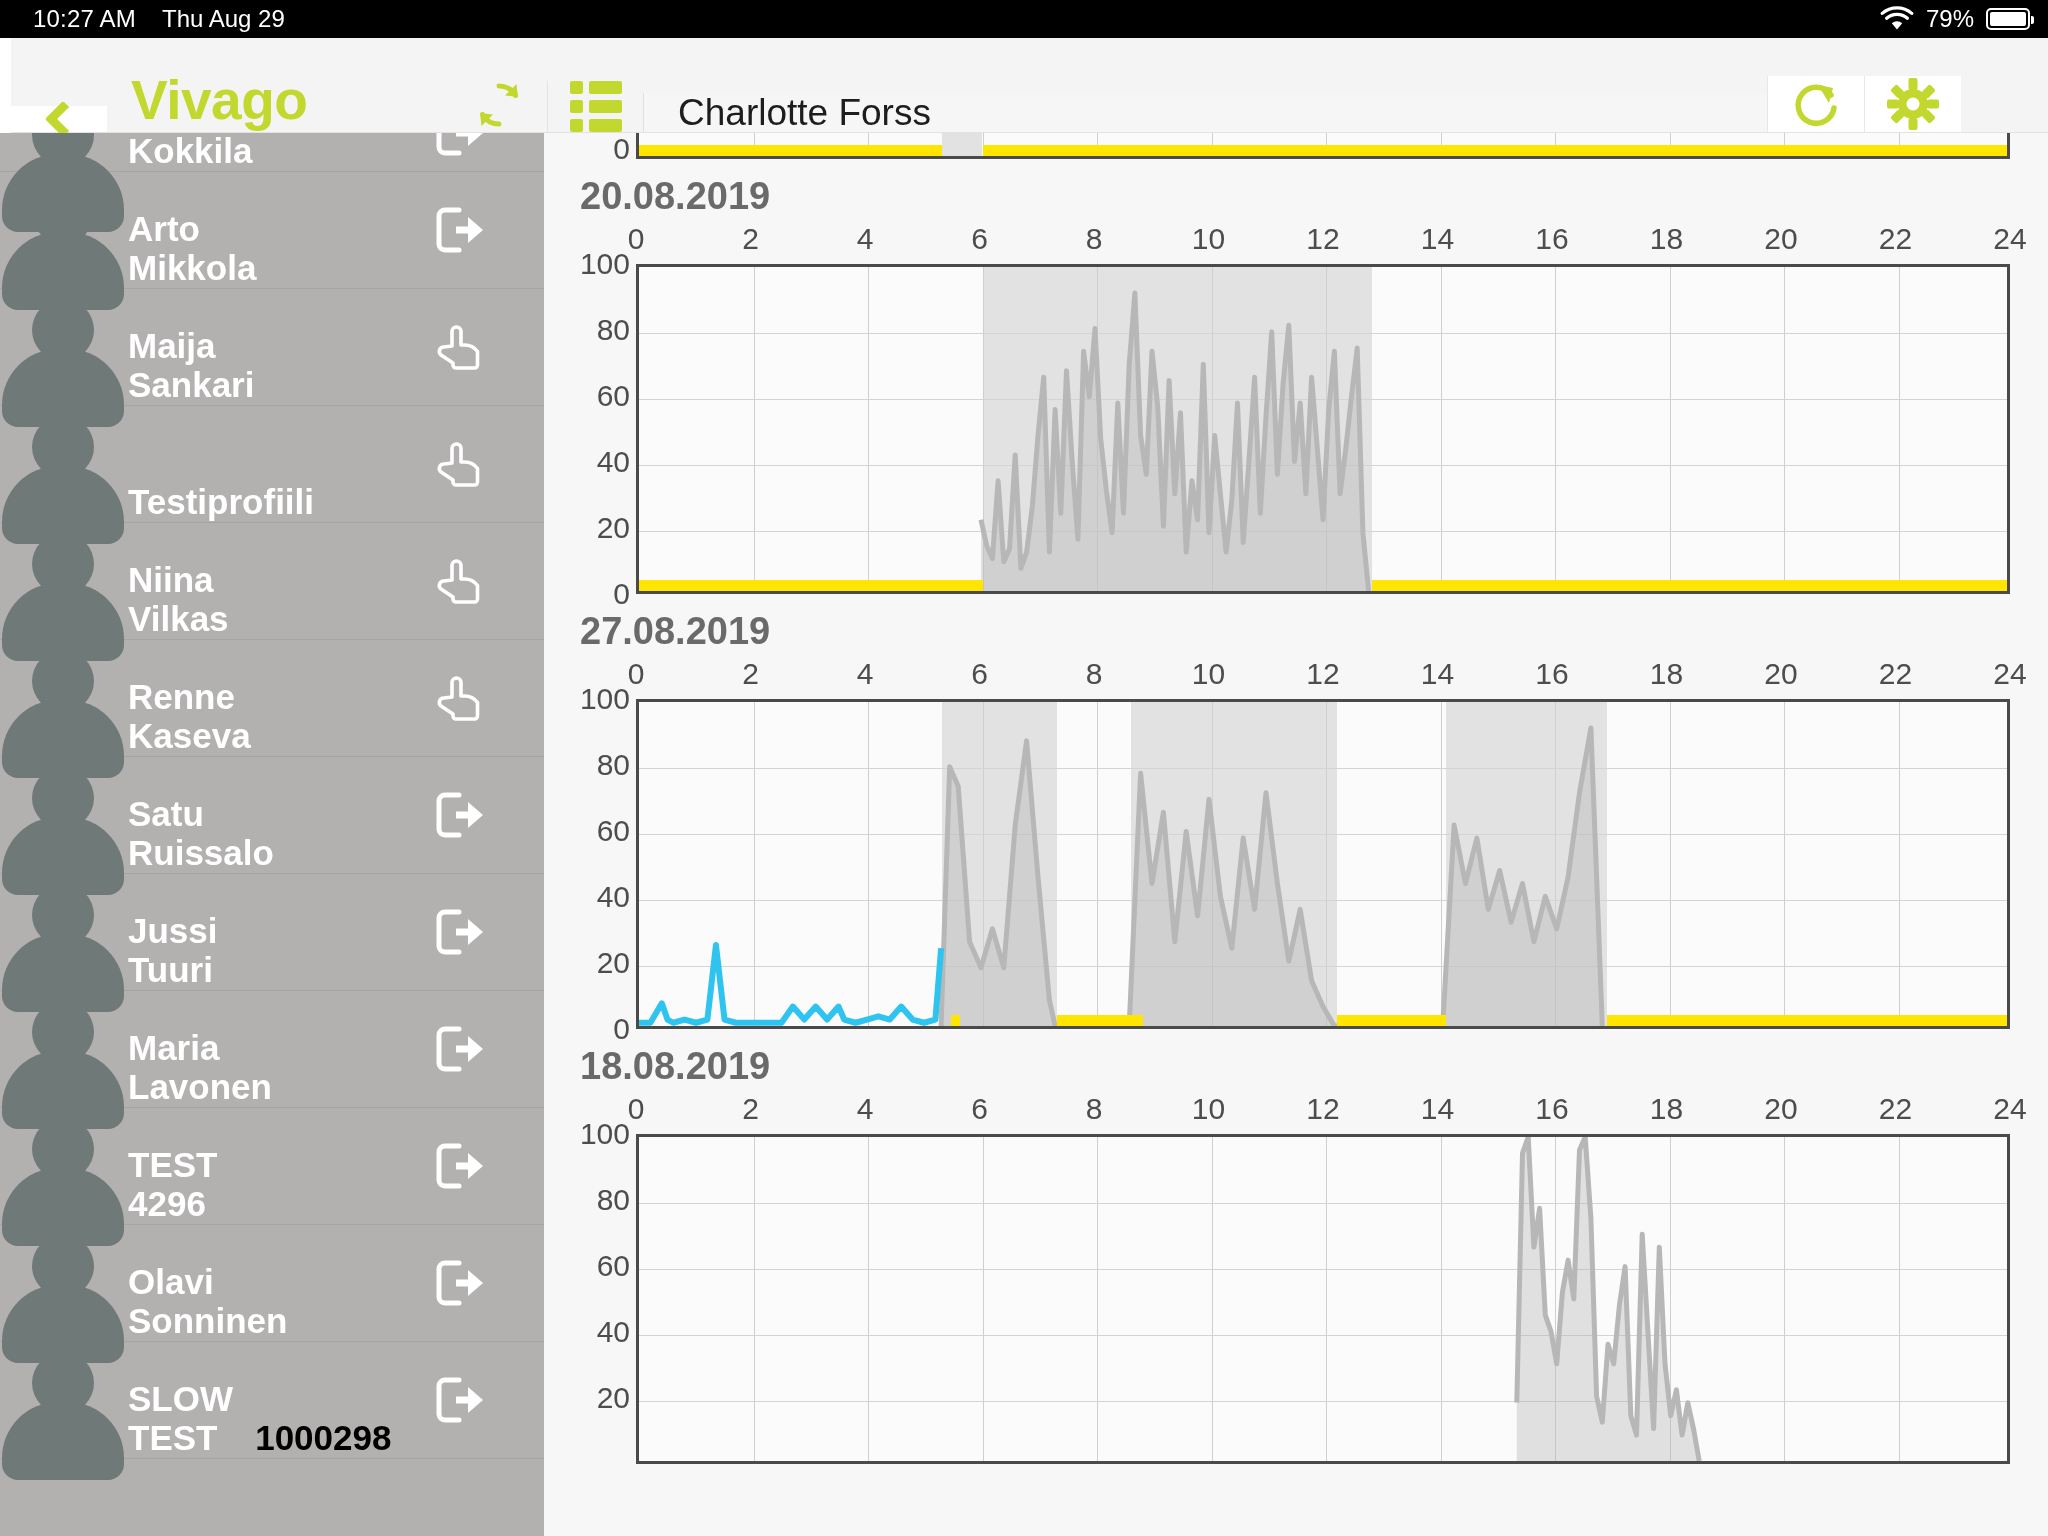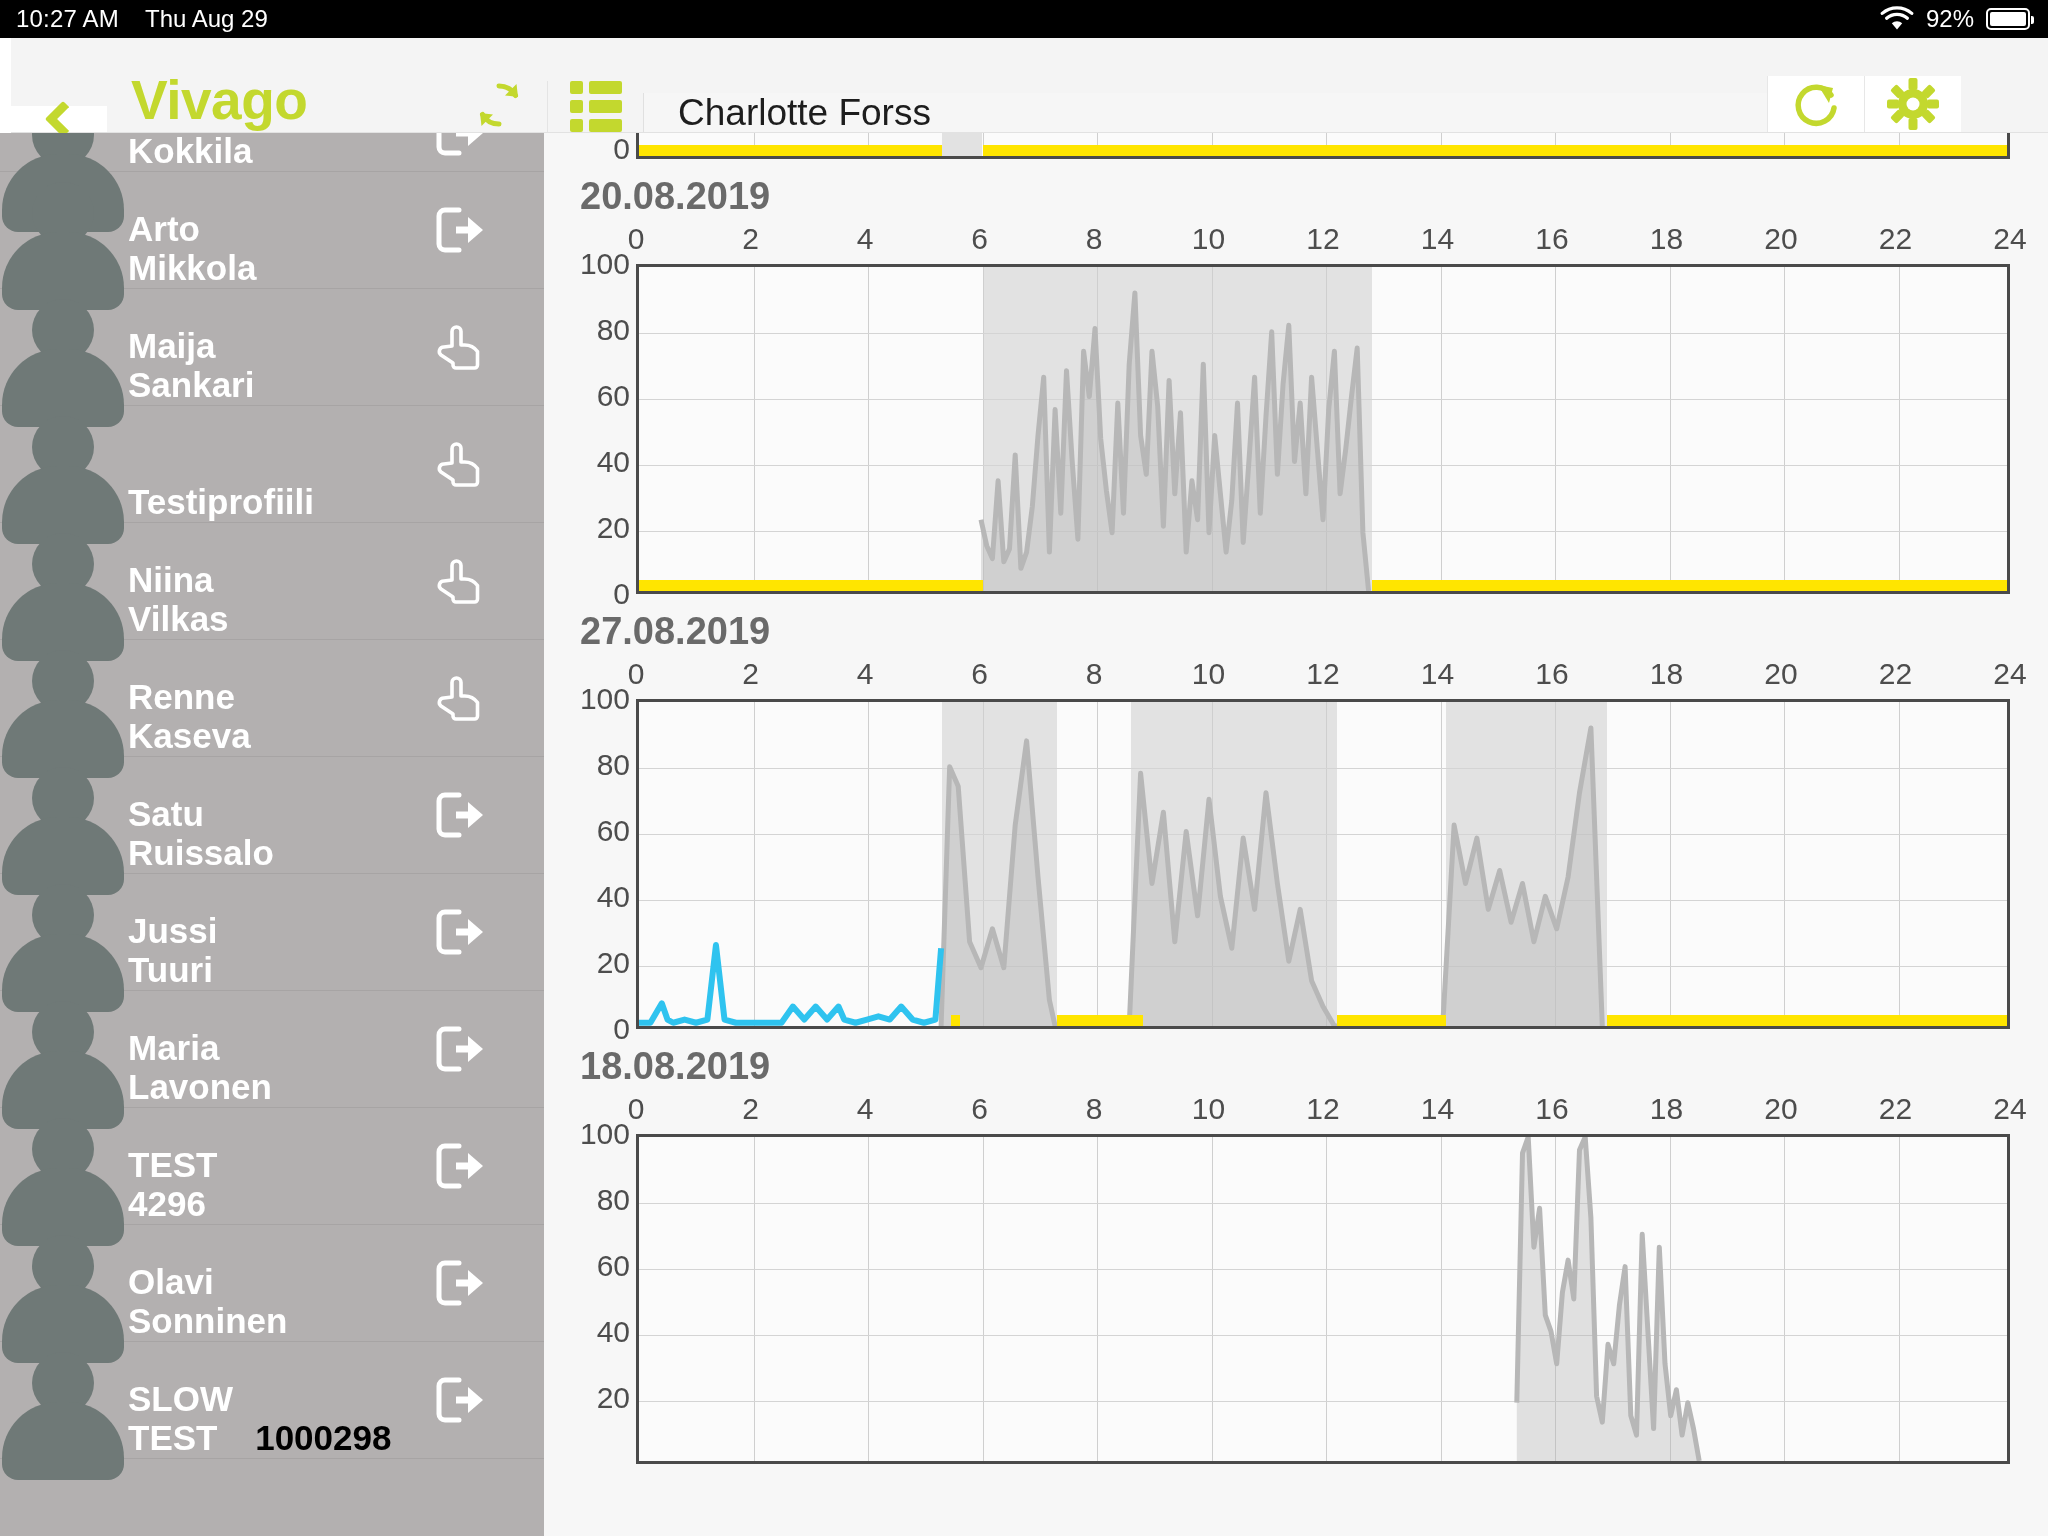--- a/index.html
+++ b/index.html
@@ -17,6 +17,7 @@
     background: #000000; color: #ffffff;
     display: flex; align-items: center;
     font-size: 24px;
+    padding-left: 17px;
   }
   .sb-time { margin-left: 16px; font-weight: 400; letter-spacing: 0.2px; }
   .sb-date { margin-left: 26px; font-weight: 400; }

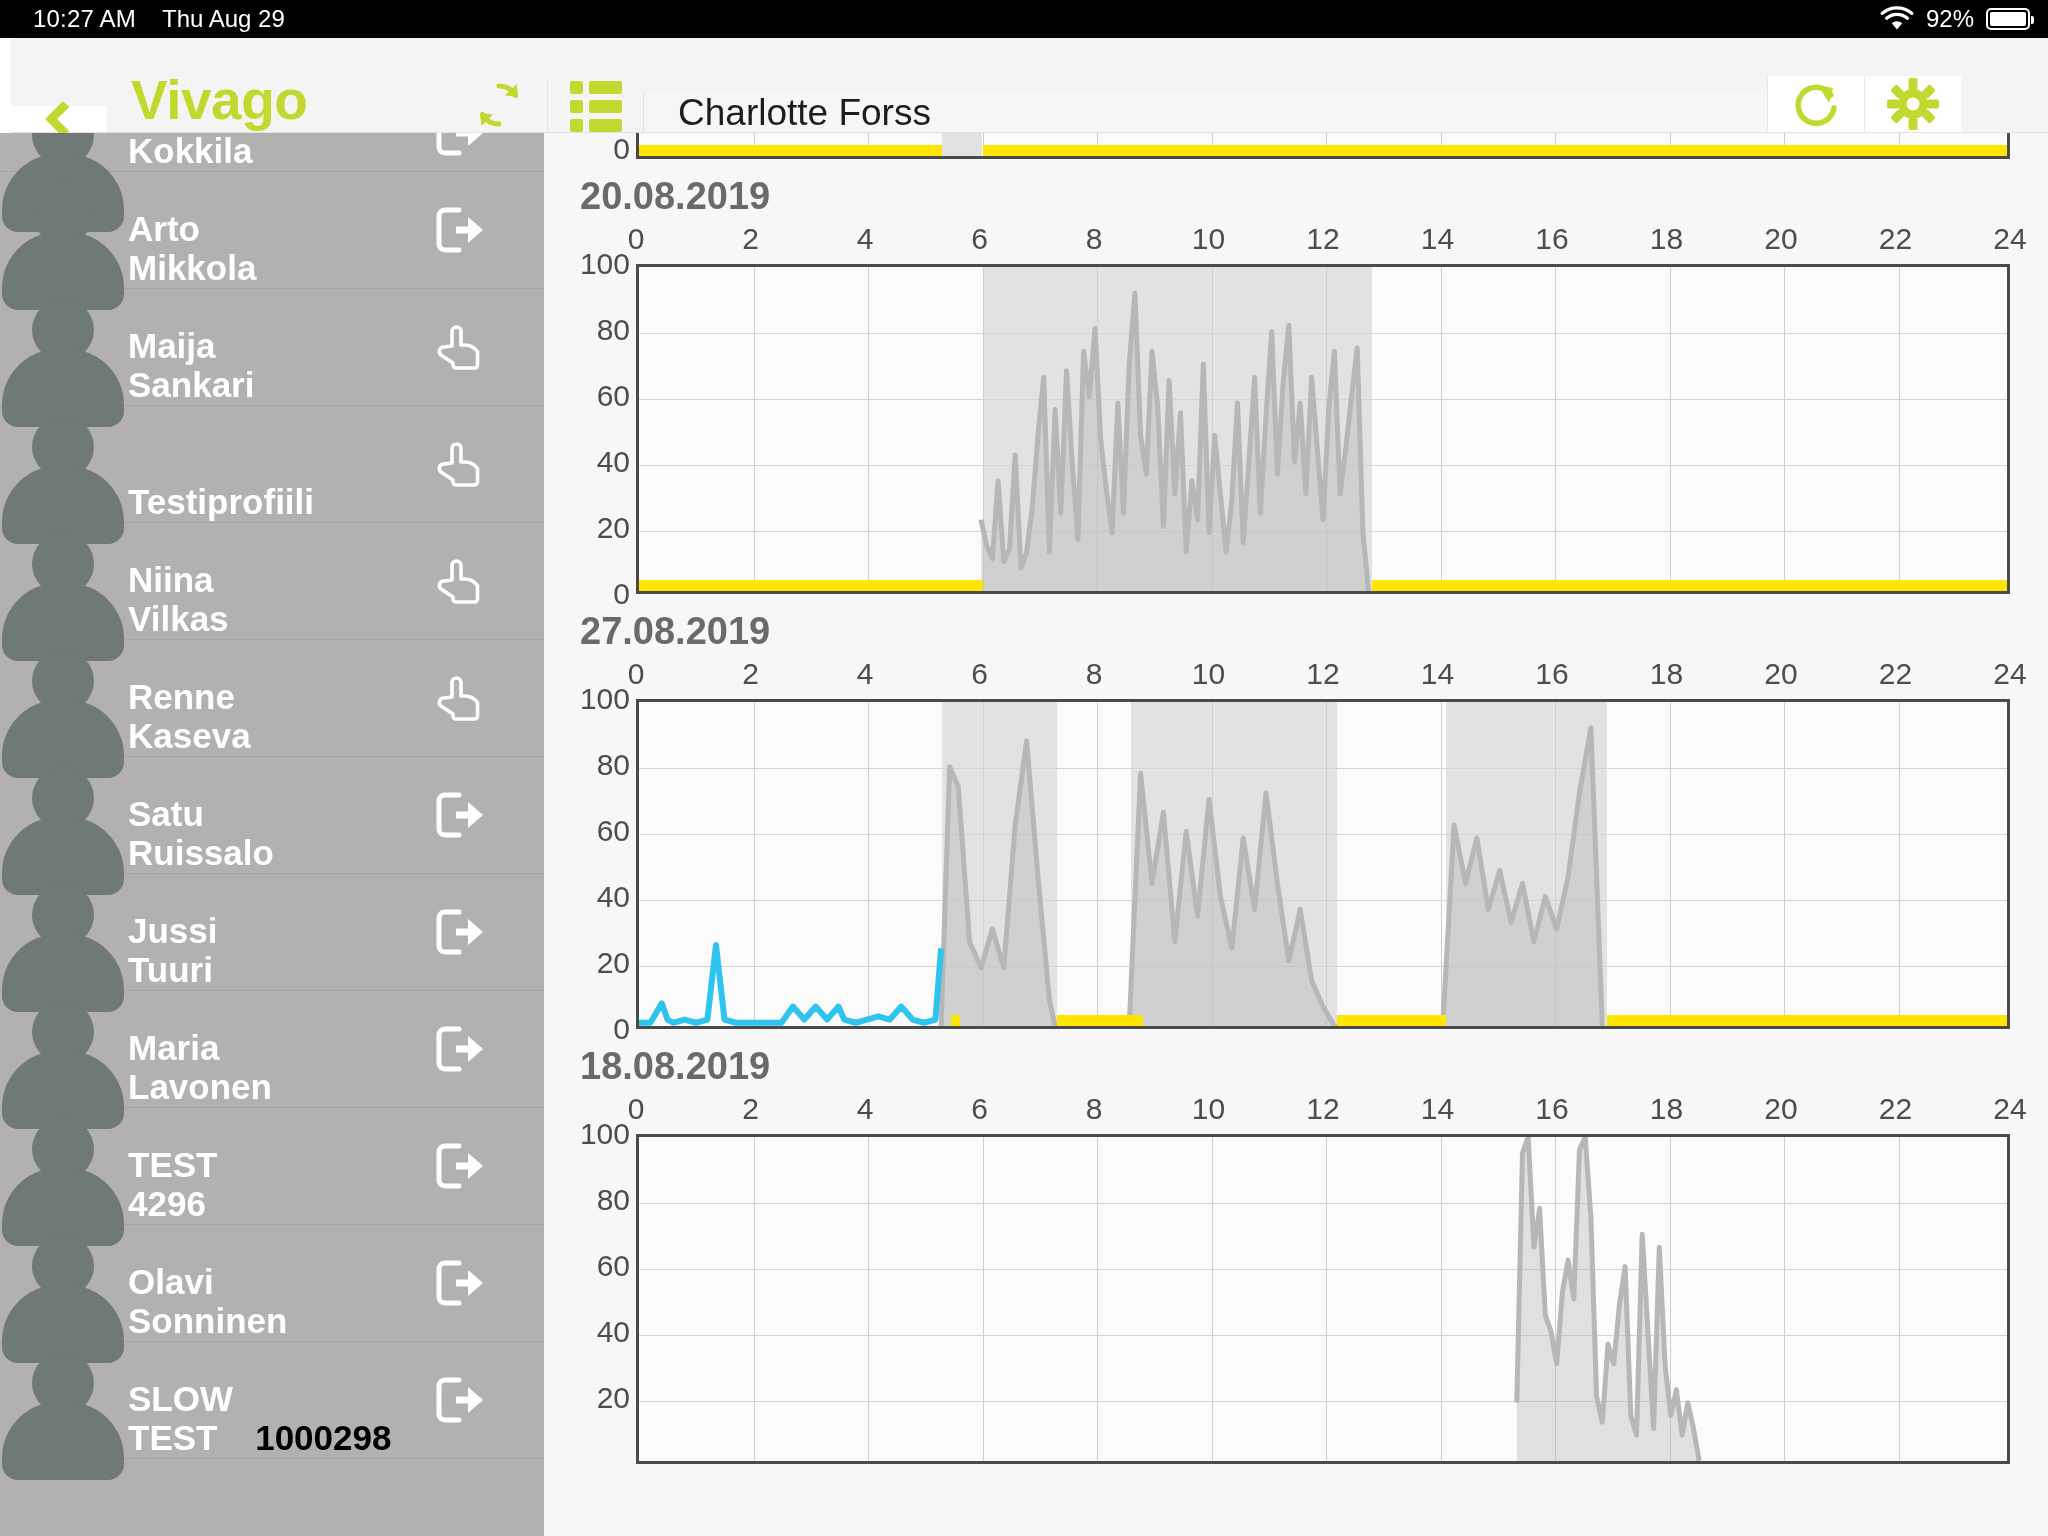--- a/index.html
+++ b/index.html
@@ -190,7 +190,7 @@
       <path d="M6.6 12.3 a15.5 15.5 0 0 1 20.8 0" stroke="#fff" stroke-width="3.2" fill="none" stroke-linecap="round"></path>
       <path d="M2.2 7.4 a22.5 22.5 0 0 1 29.6 0" stroke="#fff" stroke-width="3.2" fill="none" stroke-linecap="round"></path>
     </svg>
-    <div class="sb-pct">92%</div>
+    <div class="sb-pct">79%</div>
     <div class="battery">
         <i></i>
       </div>

